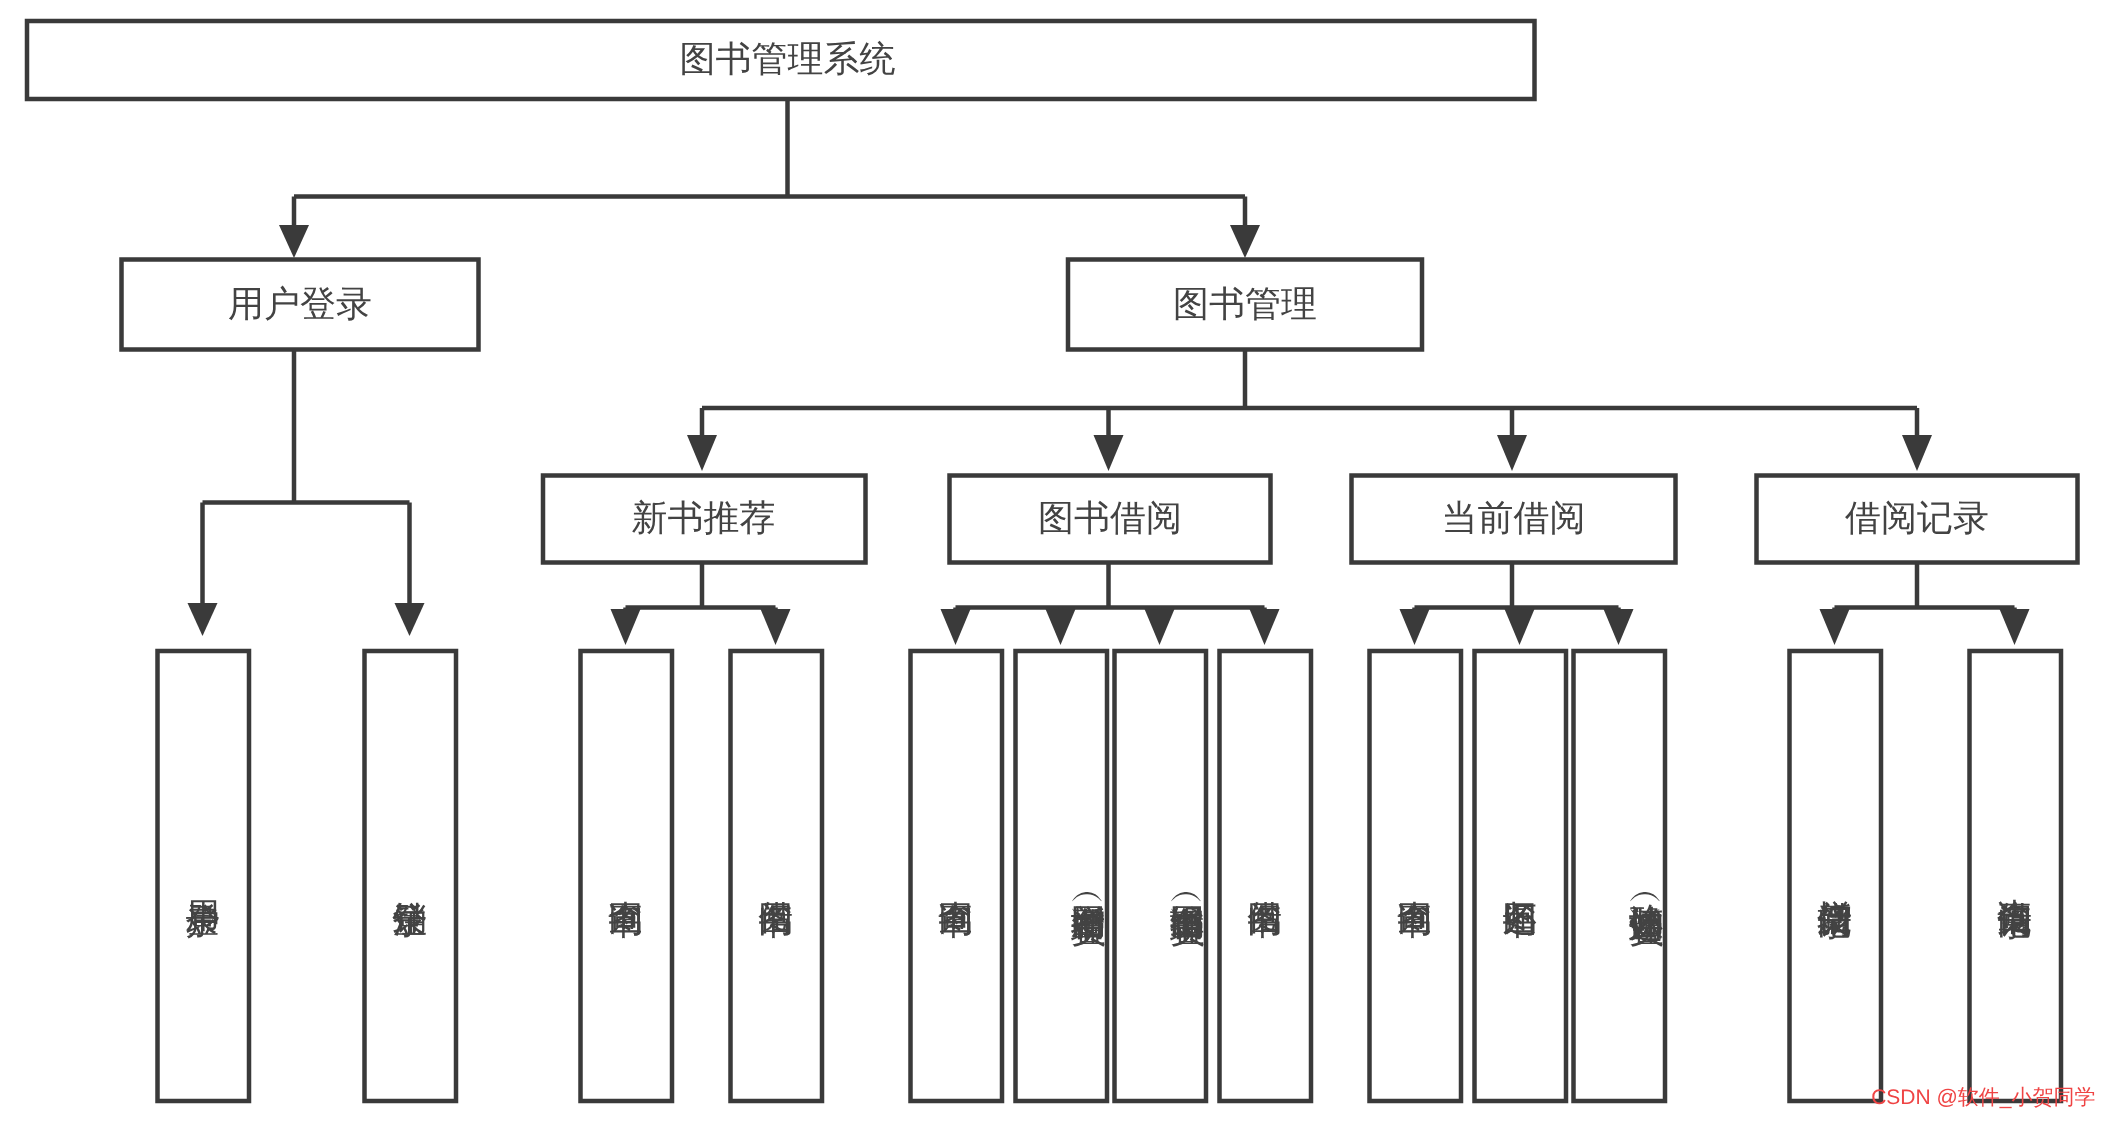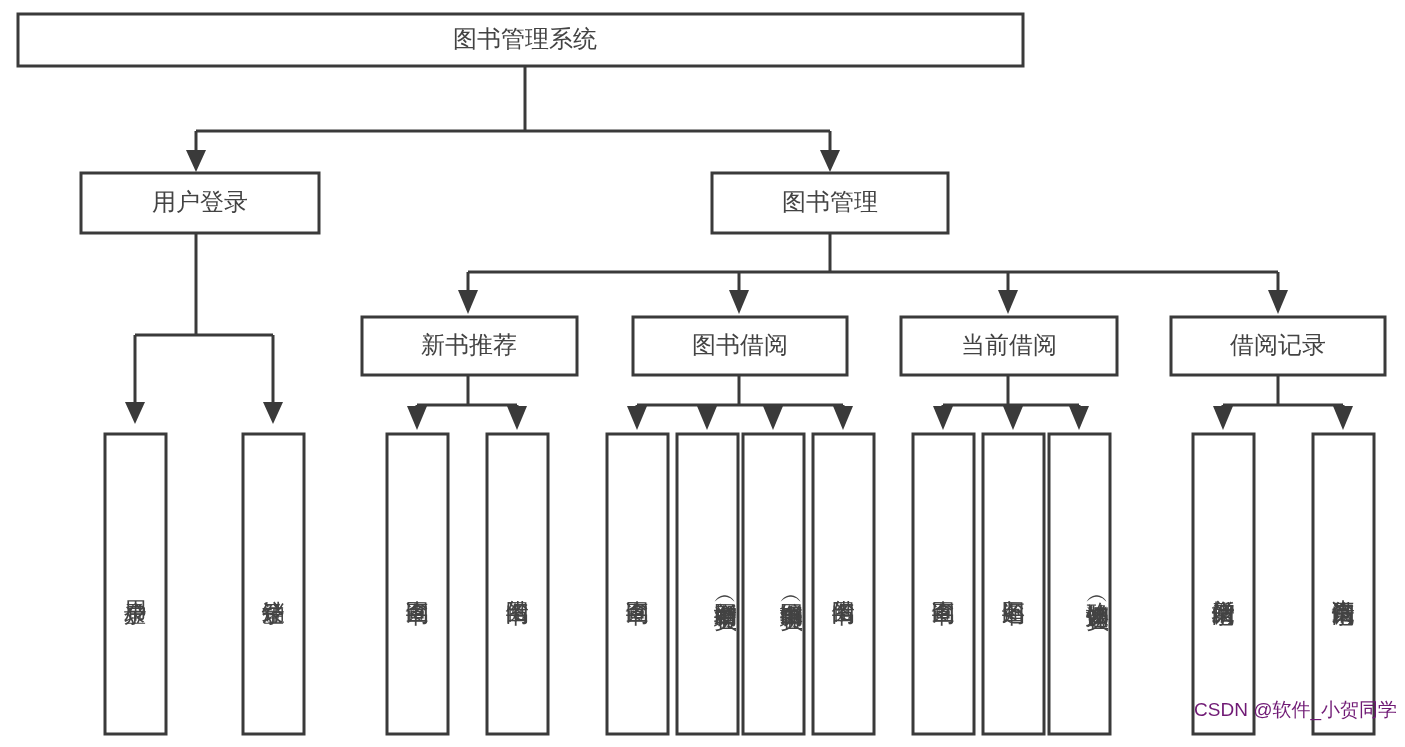--- a/index.html
+++ b/index.html
@@ -72,10 +72,10 @@
   .watermark {
     position: absolute;
     right: 8px;
-    bottom: 24px;
-    font-family: "Liberation Sans", "DejaVu Sans", sans-serif;
-    font-size: 19px;
-    color: #701a75;
+    bottom: 6px;
+    font-family: "Liberation Sans", "DejaVu Sans", sans-serif;
+    font-size: 14px;
+    color: #ef4444;
     white-space: nowrap;
   }
 </style>

